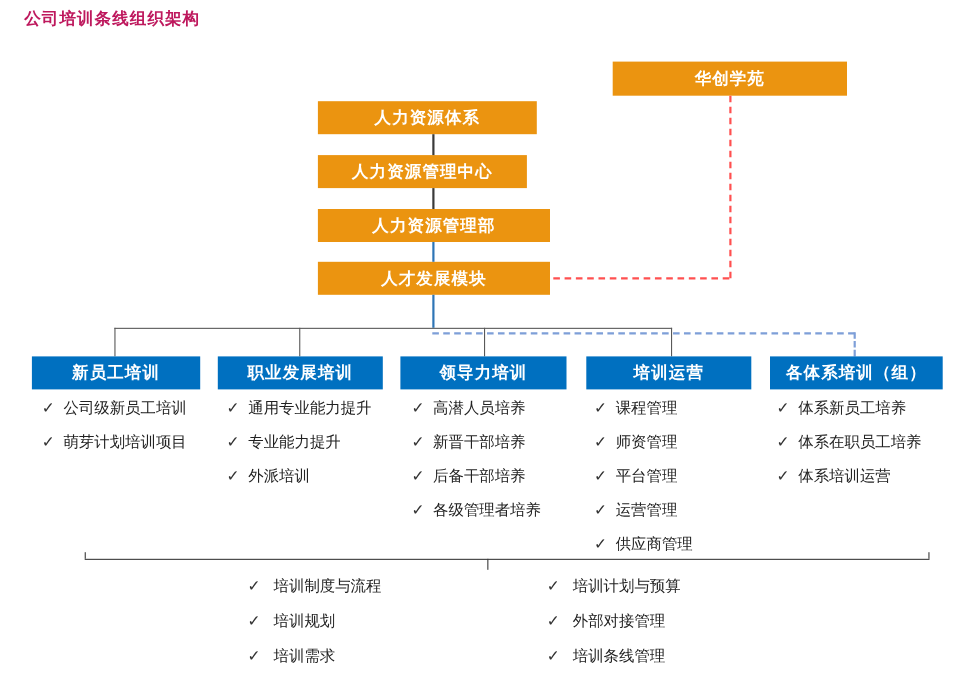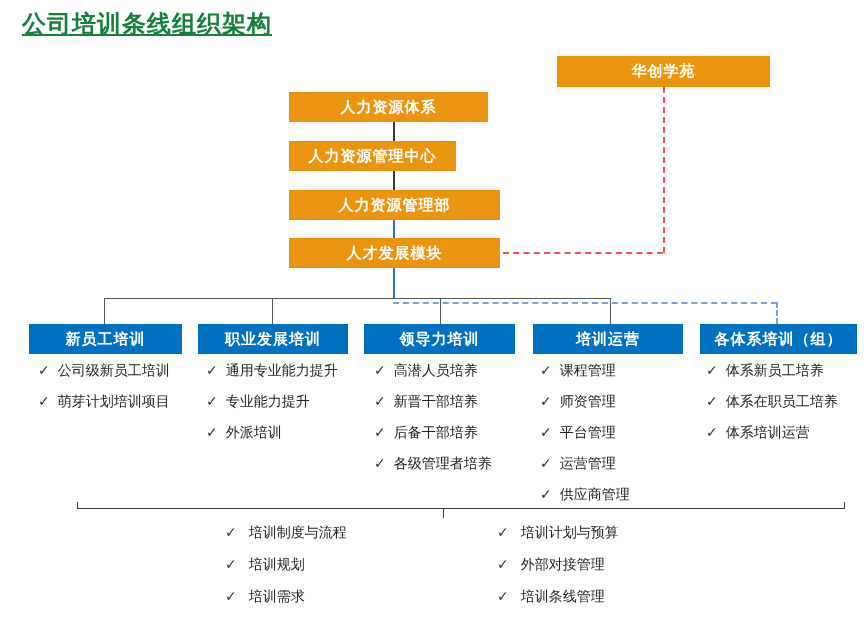--- a/index.html
+++ b/index.html
@@ -15,8 +15,8 @@
   }
   .page-title{
     position:absolute;left:22px;top:8px;
-    font-size:24px;font-weight:700;color:#15803d;
-    letter-spacing:1px;margin:0;text-decoration:underline;
+    font-size:15px;font-weight:700;color:#be185d;
+    letter-spacing:1px;margin:0;
   }
   
   .node{

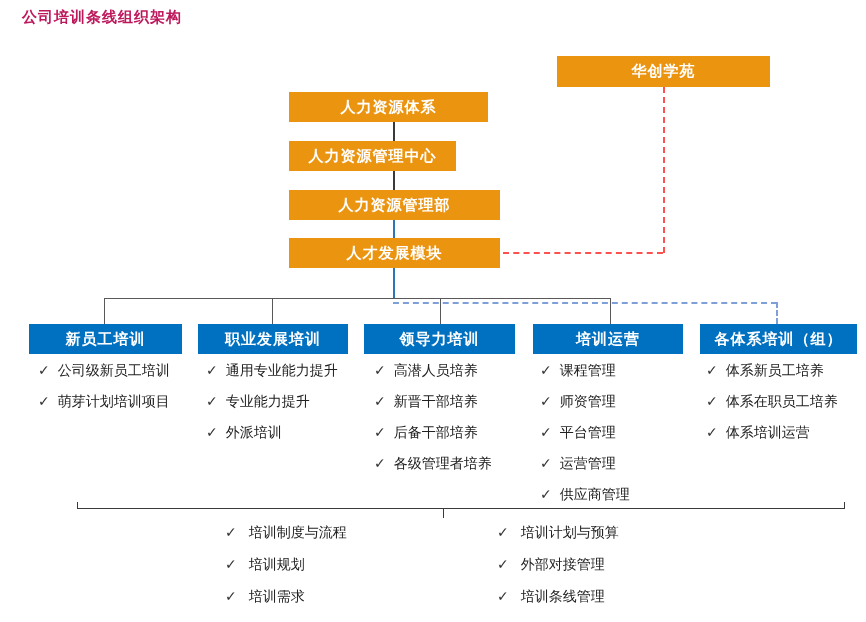--- a/index.html
+++ b/index.html
@@ -60,7 +60,7 @@
   <div class="node orange" style="left:557px;top:56px;width:213px;height:31px;font-family:Liberation Mono, monospace;">华创学苑</div>
 
   <div class="node orange" style="left:289px;top:92px;width:199px;">人力资源体系</div>
-  <div class="node orange" style="left:289px;top:141px;width:167px;">人力资源管理中心</div>
+  <div class="node orange" style="left:289px;top:141px;width:190px;">人力资源管理中心</div>
   <div class="node orange" style="left:289px;top:190px;width:211px;">人力资源管理部</div>
   <div class="node orange" style="left:289px;top:238px;width:211px;">人才发展模块</div>
 

